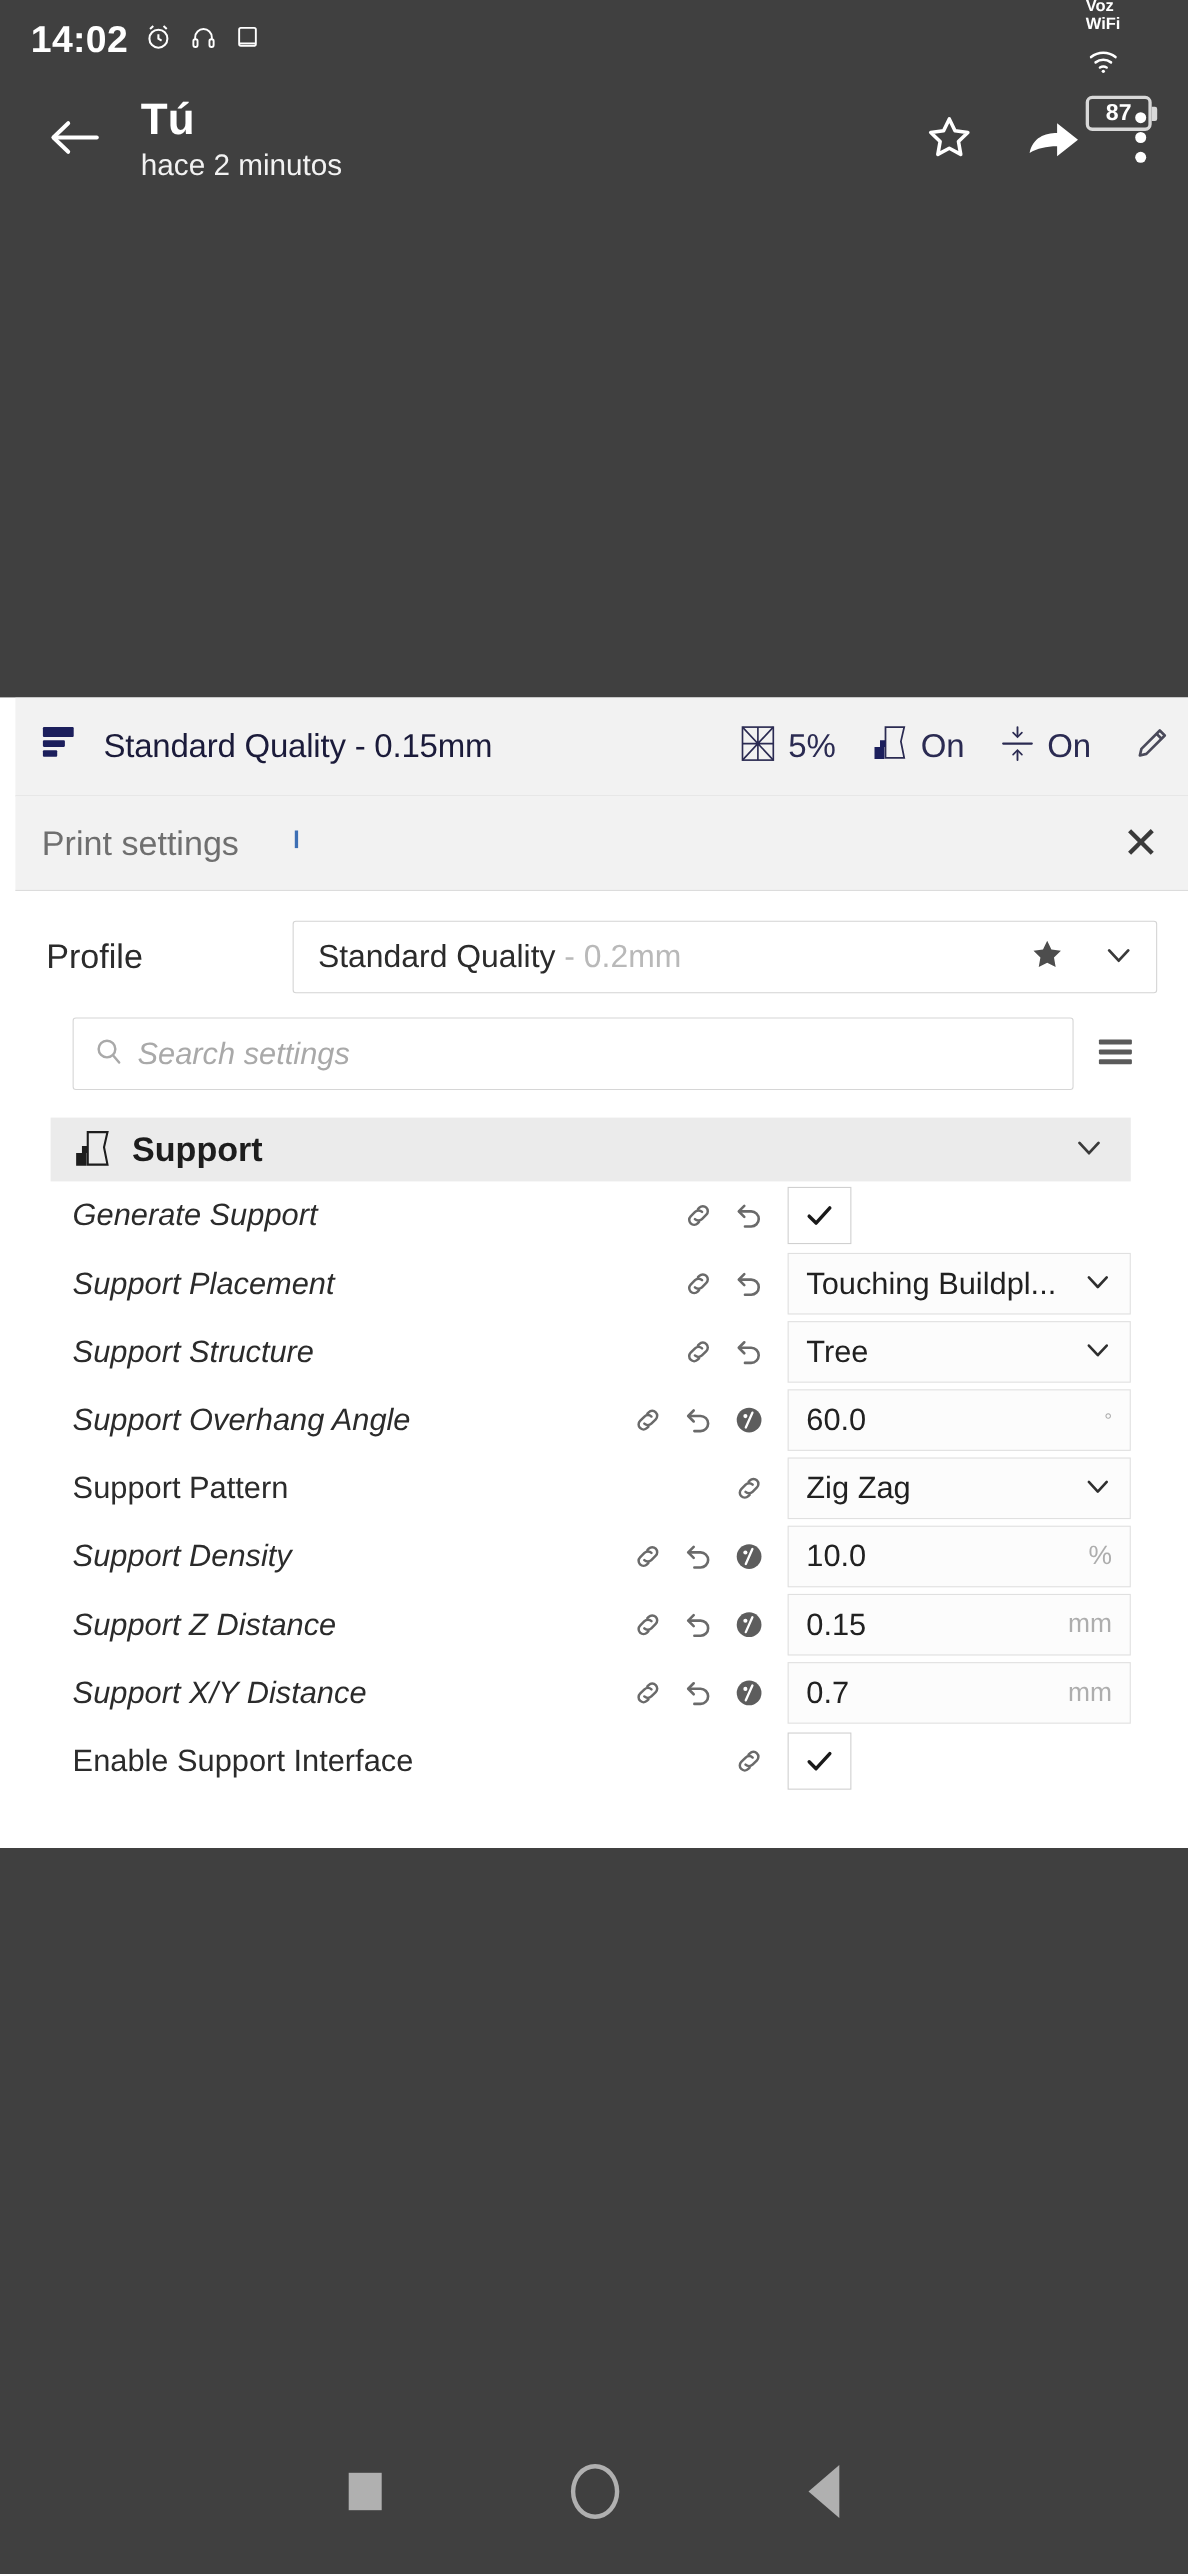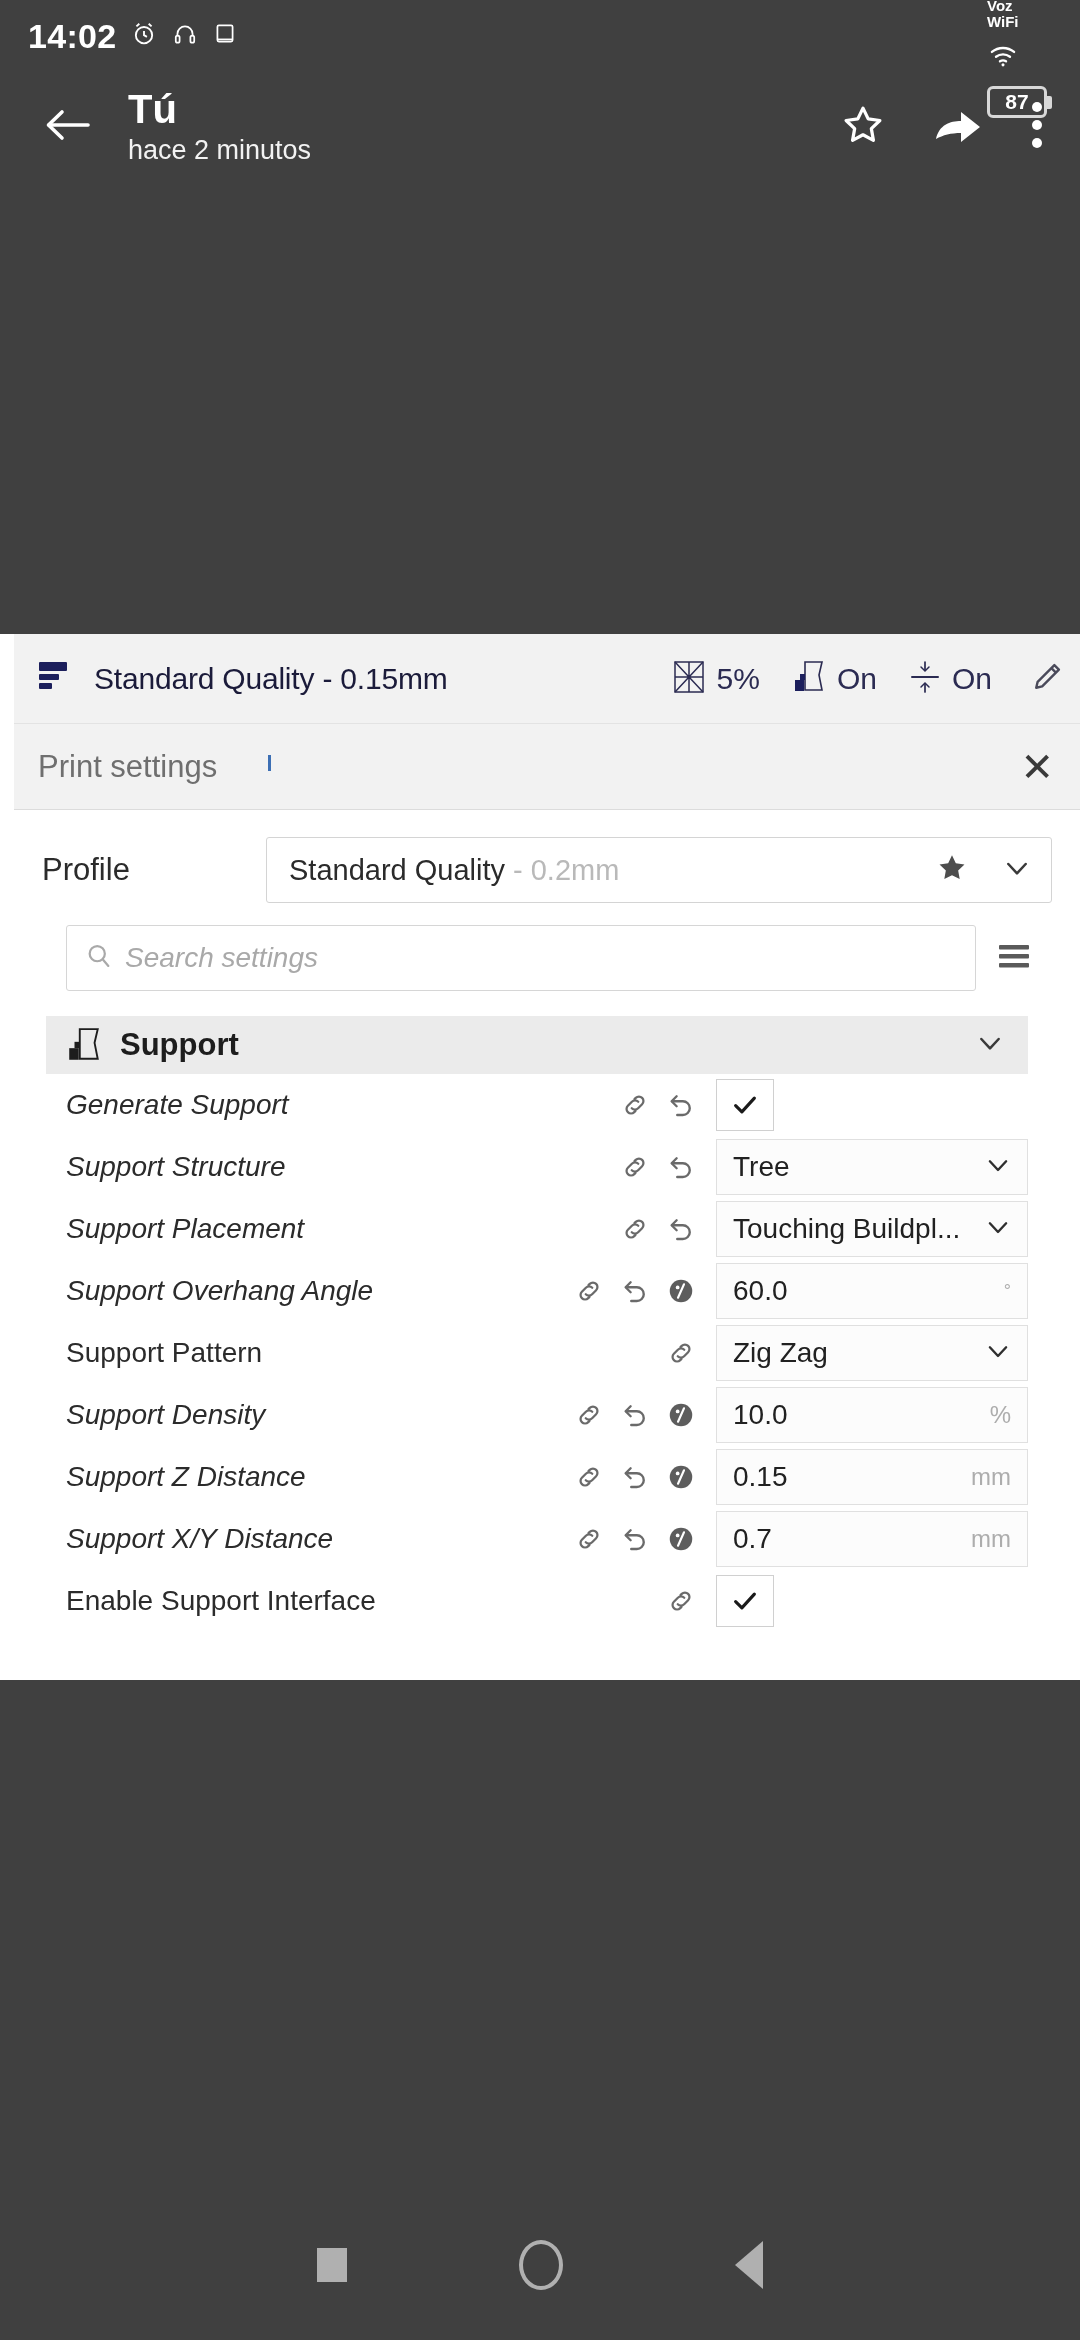--- a/index.html
+++ b/index.html
@@ -366,6 +366,34 @@
         </div>
 
         <div class="row">
+          <span class="row-label">Support Placement</span>
+          <span class="row-icons">
+            <span class="icoslot">
+              <svg width="30" height="30" viewBox="0 0 24 24" fill="none" stroke="#6a6a6a" stroke-width="1.8" stroke-linecap="round">
+                <path d="M9.4 14.6a3.6 3.6 0 0 0 5.1 0l3.2-3.2a3.6 3.6 0 1 0-5.1-5.1l-1 1"></path>
+                <path d="M14.6 9.4a3.6 3.6 0 0 0-5.1 0l-3.2 3.2a3.6 3.6 0 1 0 5.1 5.1l1-1"></path>
+              </svg>
+            </span>
+            <span class="icoslot">
+              <svg width="30" height="30" viewBox="0 0 24 24" fill="none" stroke="#6a6a6a" stroke-width="1.9" stroke-linecap="round" stroke-linejoin="round">
+                <path d="M5 9h8.5A5.5 5.5 0 0 1 19 14.5v0A5.5 5.5 0 0 1 13.5 20H9"></path>
+                <path d="M8.5 5 4.5 9l4 4"></path>
+              </svg>
+            </span>
+          </span>
+          <span class="ctrl">
+            <span class="ctrl-select">
+              <span class="sv">Touching Buildpl...</span>
+              <span>
+                <svg width="30" height="30" viewBox="0 0 24 24" fill="none" stroke="#2f2f2f" stroke-width="1.9" stroke-linecap="round" stroke-linejoin="round">
+                  <path d="M5.5 9l6.5 7 6.5-7"></path>
+                </svg>
+              </span>
+            </span>
+          </span>
+        </div>
+
+        <div class="row">
           <span class="row-label">Support Structure</span>
           <span class="row-icons">
             <span class="icoslot">
@@ -394,34 +422,6 @@
         </div>
 
         <div class="row">
-          <span class="row-label">Support Placement</span>
-          <span class="row-icons">
-            <span class="icoslot">
-              <svg width="30" height="30" viewBox="0 0 24 24" fill="none" stroke="#6a6a6a" stroke-width="1.8" stroke-linecap="round">
-                <path d="M9.4 14.6a3.6 3.6 0 0 0 5.1 0l3.2-3.2a3.6 3.6 0 1 0-5.1-5.1l-1 1"></path>
-                <path d="M14.6 9.4a3.6 3.6 0 0 0-5.1 0l-3.2 3.2a3.6 3.6 0 1 0 5.1 5.1l1-1"></path>
-              </svg>
-            </span>
-            <span class="icoslot">
-              <svg width="30" height="30" viewBox="0 0 24 24" fill="none" stroke="#6a6a6a" stroke-width="1.9" stroke-linecap="round" stroke-linejoin="round">
-                <path d="M5 9h8.5A5.5 5.5 0 0 1 19 14.5v0A5.5 5.5 0 0 1 13.5 20H9"></path>
-                <path d="M8.5 5 4.5 9l4 4"></path>
-              </svg>
-            </span>
-          </span>
-          <span class="ctrl">
-            <span class="ctrl-select">
-              <span class="sv">Touching Buildpl...</span>
-              <span>
-                <svg width="30" height="30" viewBox="0 0 24 24" fill="none" stroke="#2f2f2f" stroke-width="1.9" stroke-linecap="round" stroke-linejoin="round">
-                  <path d="M5.5 9l6.5 7 6.5-7"></path>
-                </svg>
-              </span>
-            </span>
-          </span>
-        </div>
-
-        <div class="row">
           <span class="row-label">Support Overhang Angle</span>
           <span class="row-icons">
             <span class="icoslot">

